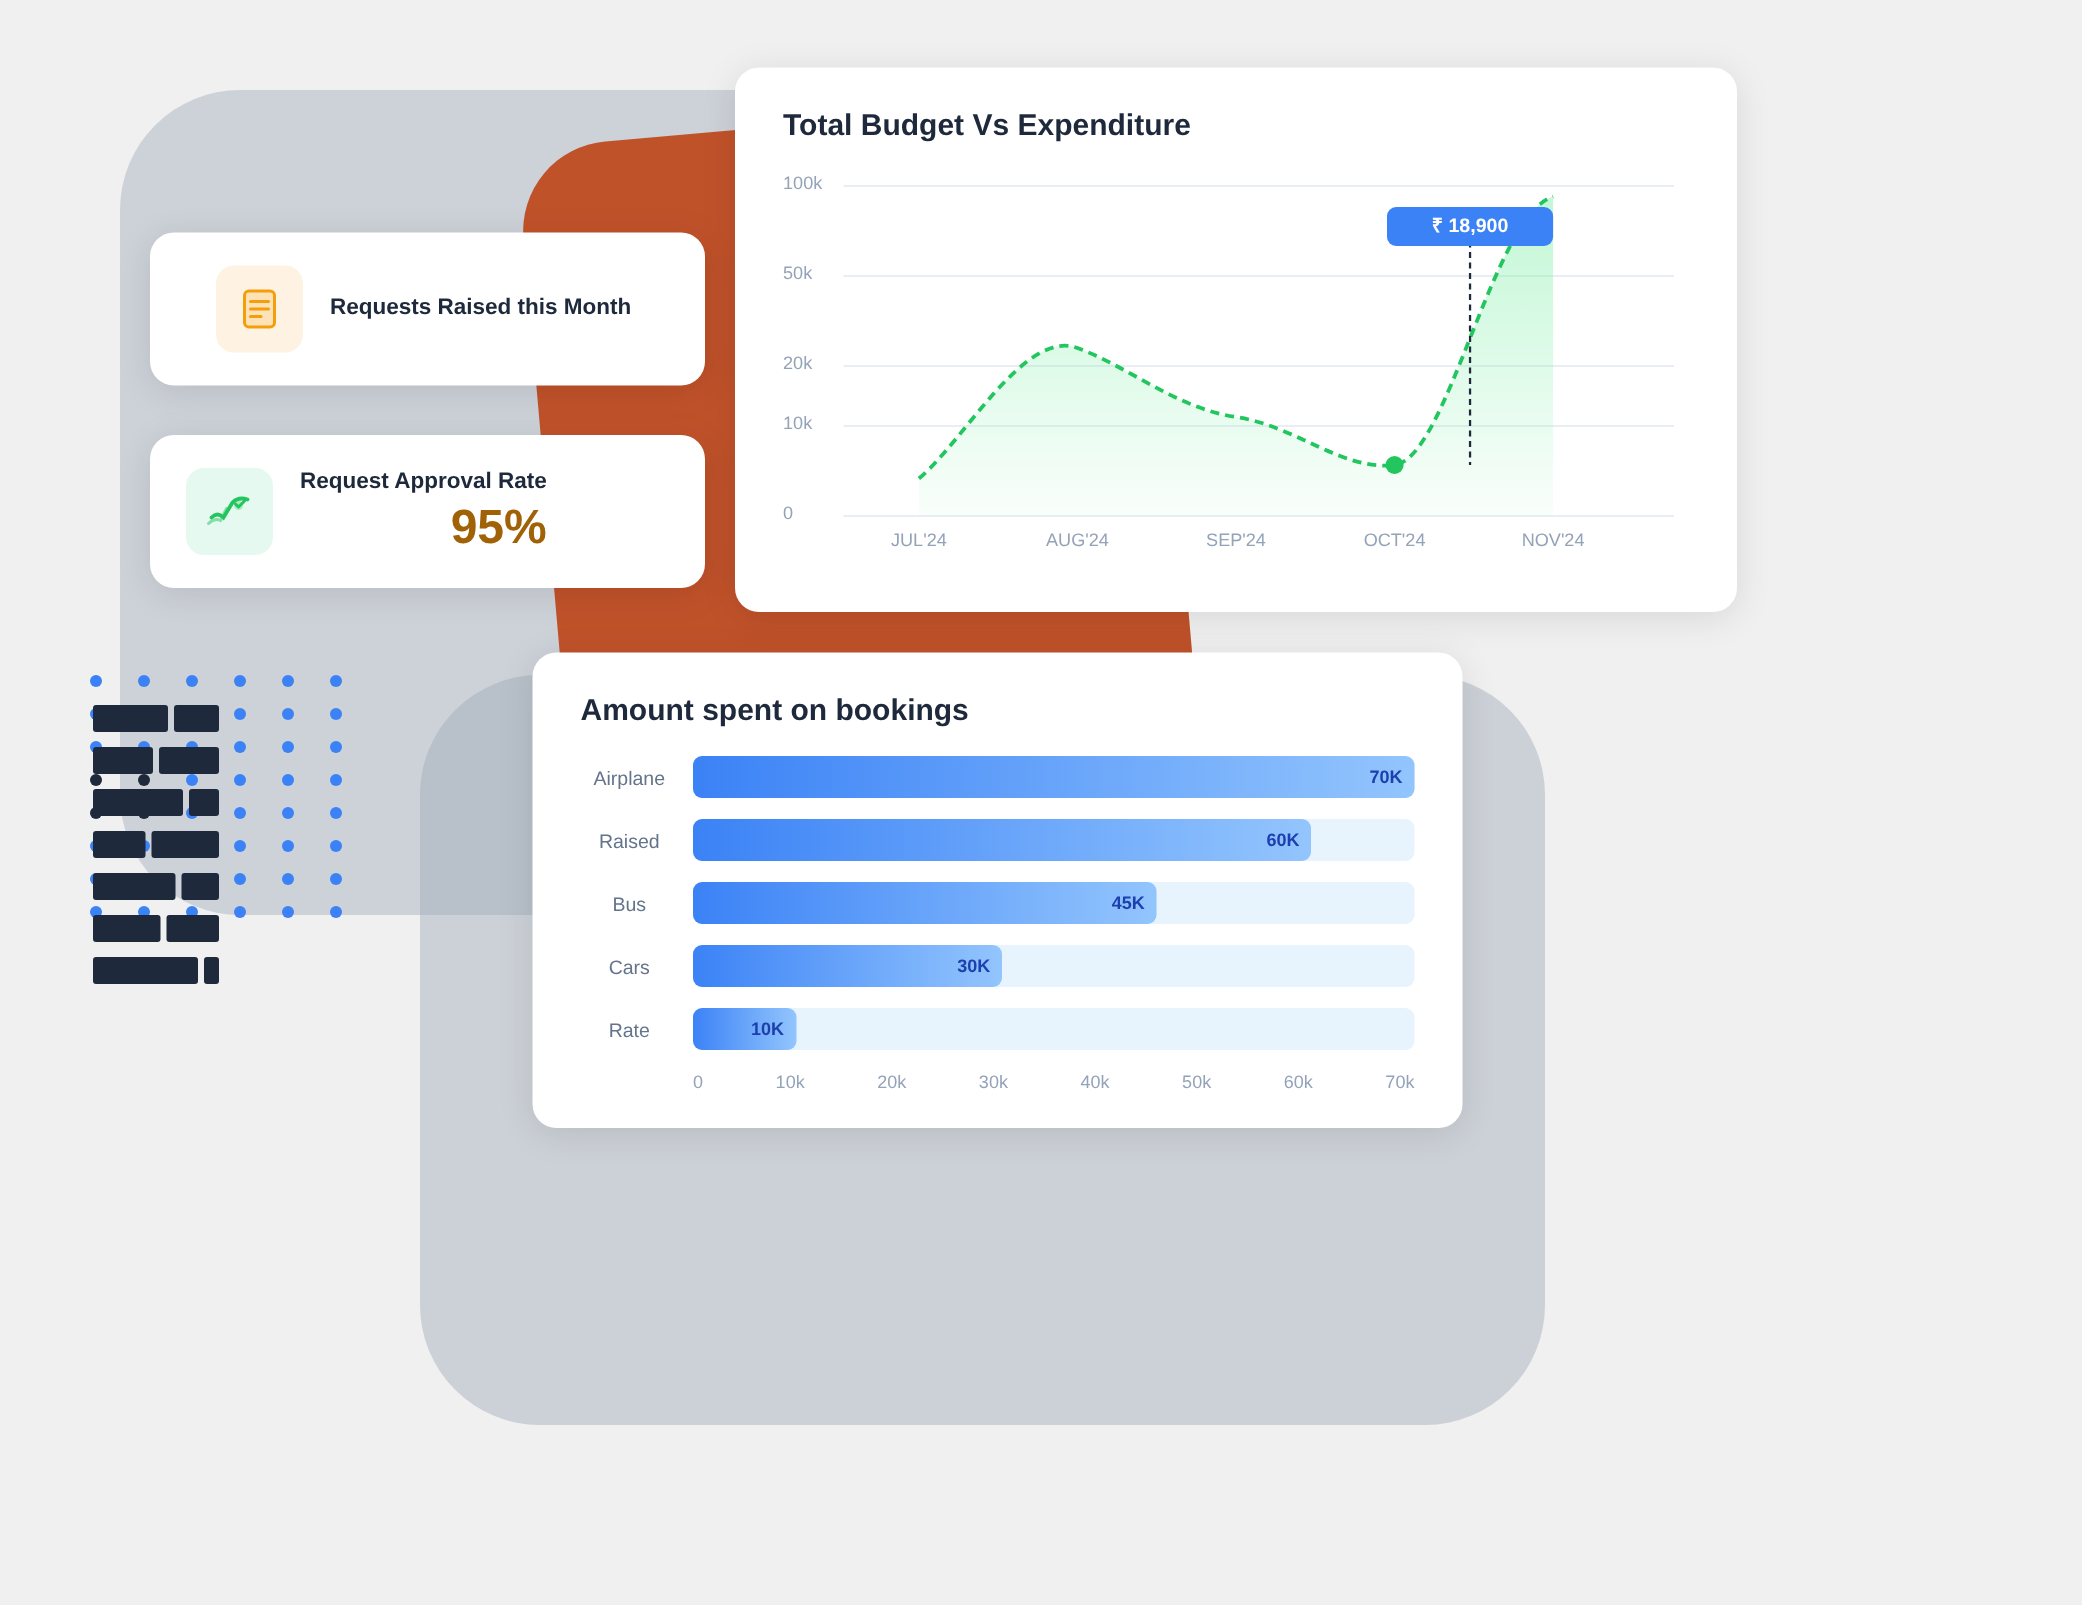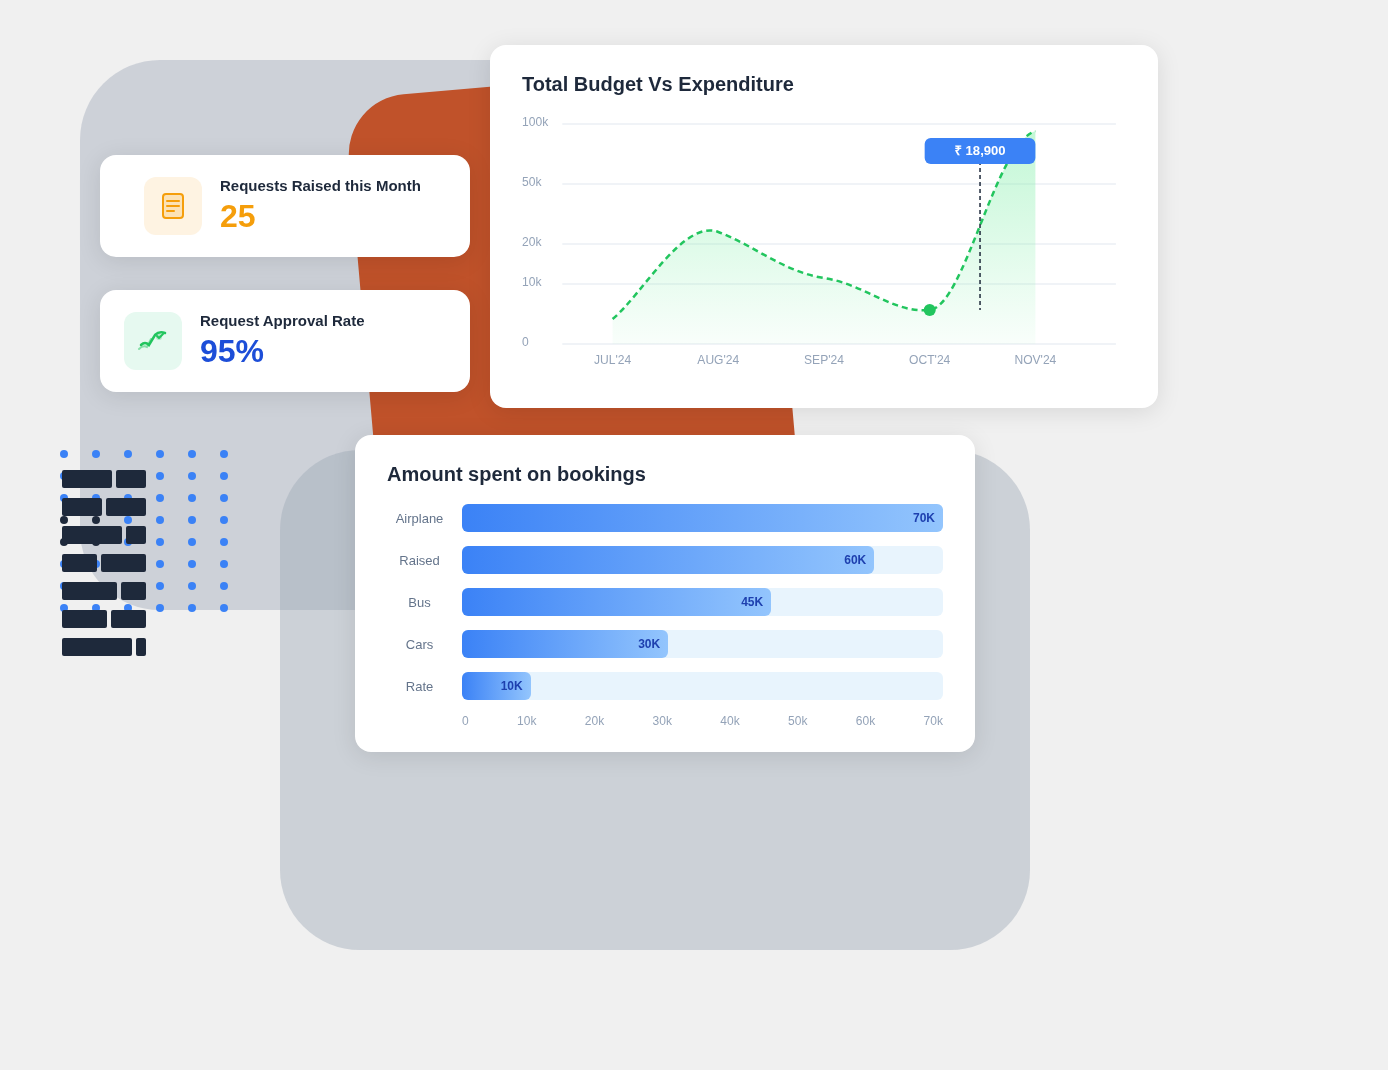--- a/index.html
+++ b/index.html
@@ -314,7 +314,6 @@
   </div>
   <div class="stat-info">
     <div class="stat-label">Requests Raised this Month</div>
-    <div class="stat-value orange">25</div>
   </div>
 </div>
 

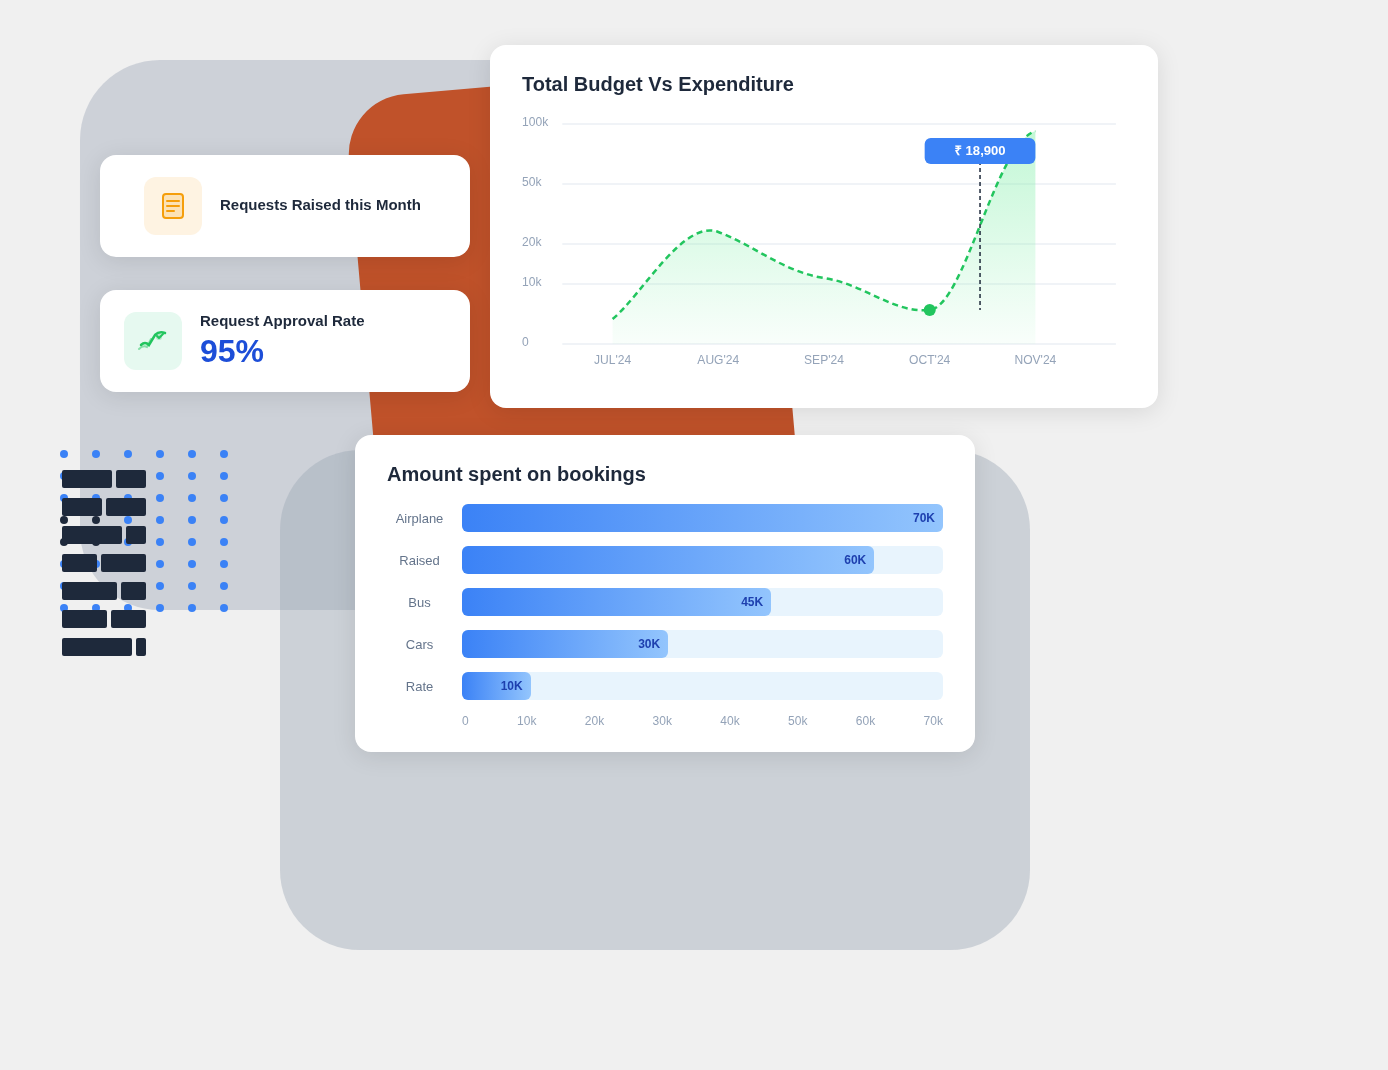--- a/index.html
+++ b/index.html
@@ -130,7 +130,7 @@
       font-weight: 700;
     }
     .stat-value.orange { color: #f59e0b; }
-    .stat-value.green { color: #1d4ed8; }
+    .stat-value.green { color: #a16207; text-align: right; }
 
     
     .card-requests { top: 155px; left: 100px; padding-left: 44px; }

